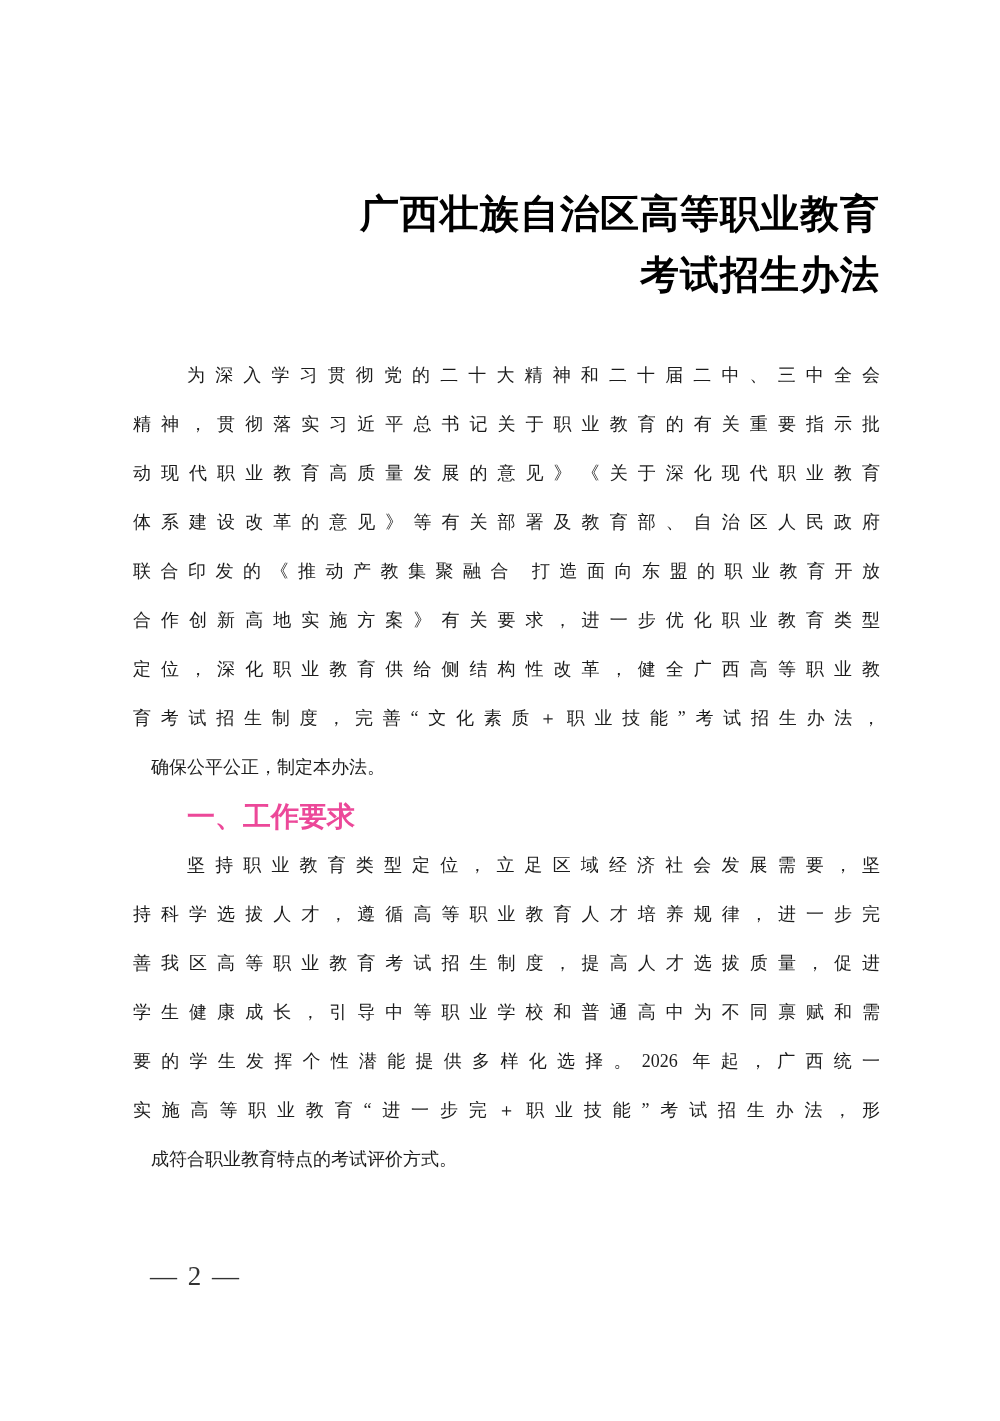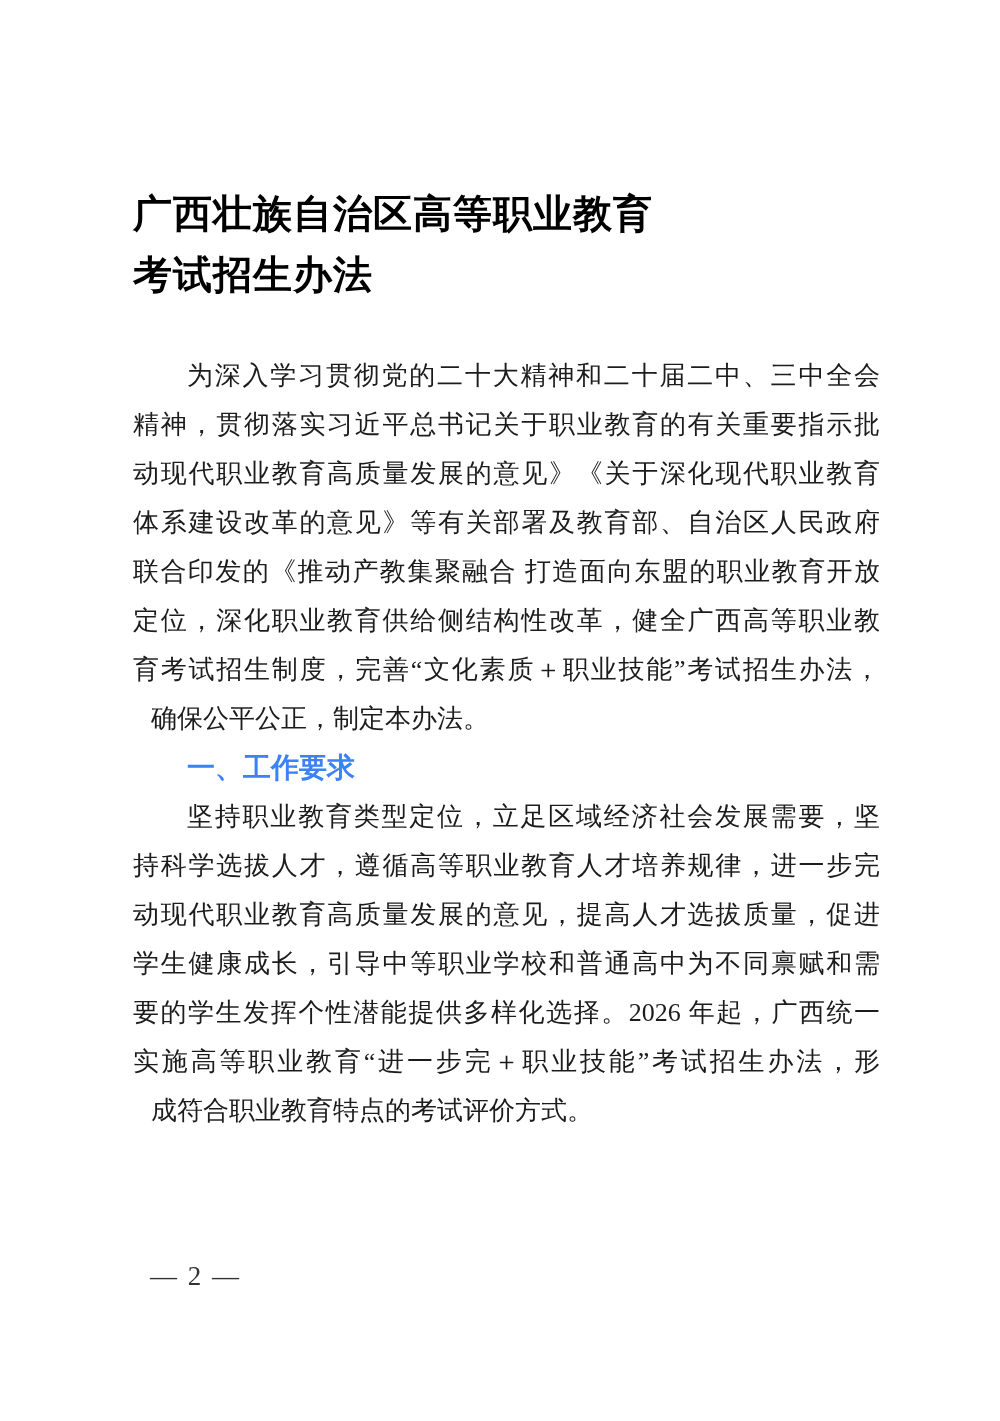--- a/index.html
+++ b/index.html
@@ -24,7 +24,7 @@
     font-weight: bold;
     font-size: 39px;
     line-height: 61px;
-    text-align: left;
+    text-align: right;
     color: #000000;
     letter-spacing: 1px;
   }

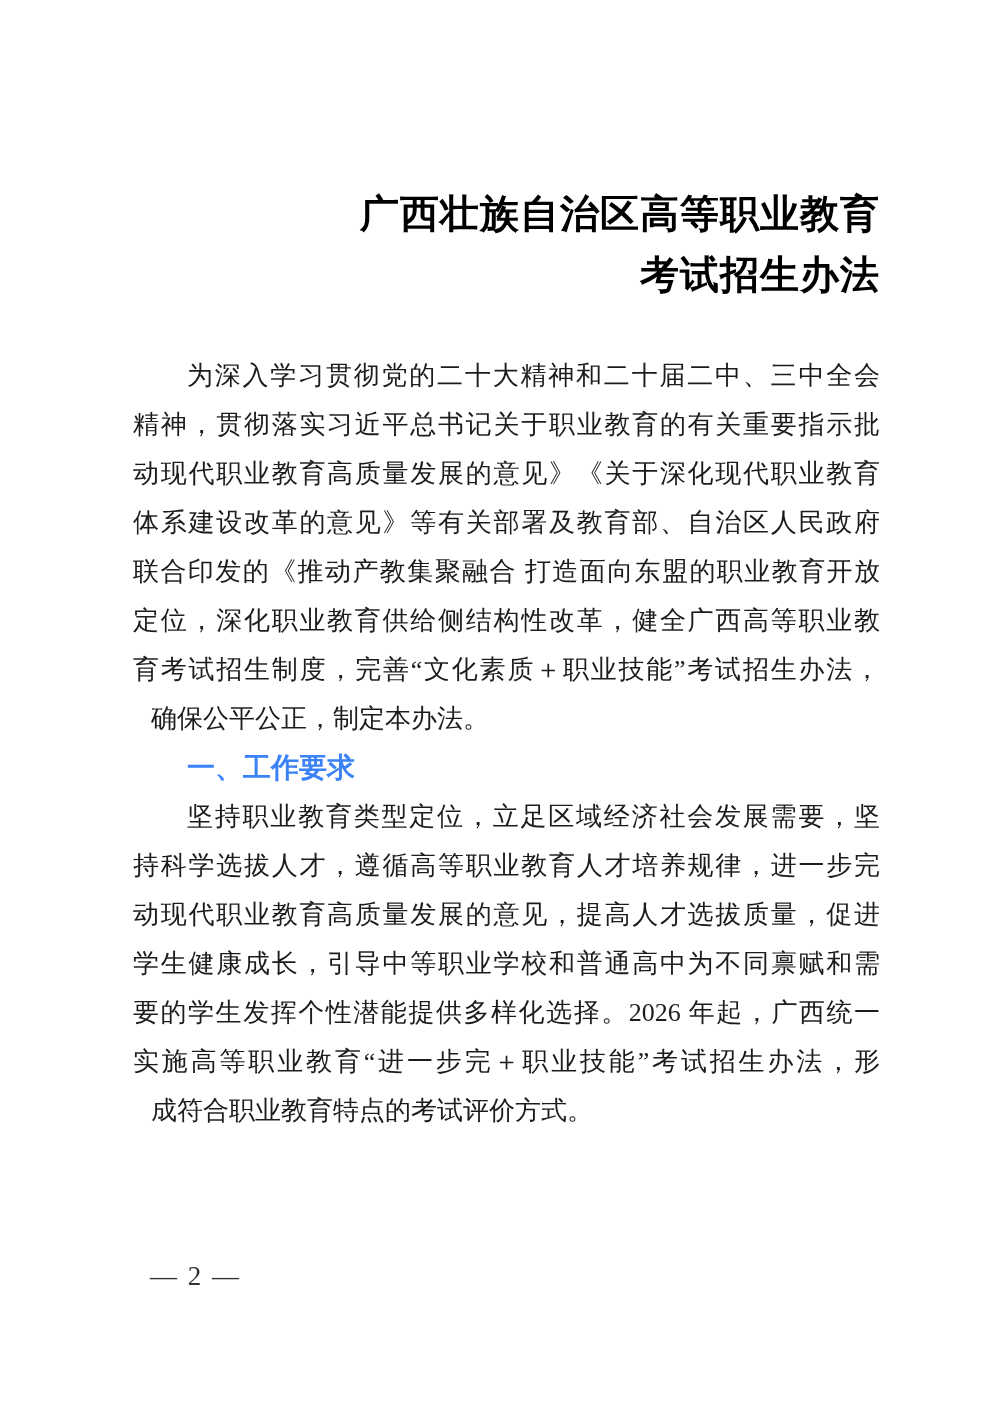--- a/index.html
+++ b/index.html
@@ -31,7 +31,7 @@
   .title-line { display: block; }
   .body-text { margin-top: 46px; }
   .line {
-    font-size: 26px;
+    font-size: 18px;
     line-height: 49px;
     height: 49px;
     text-align: justify;

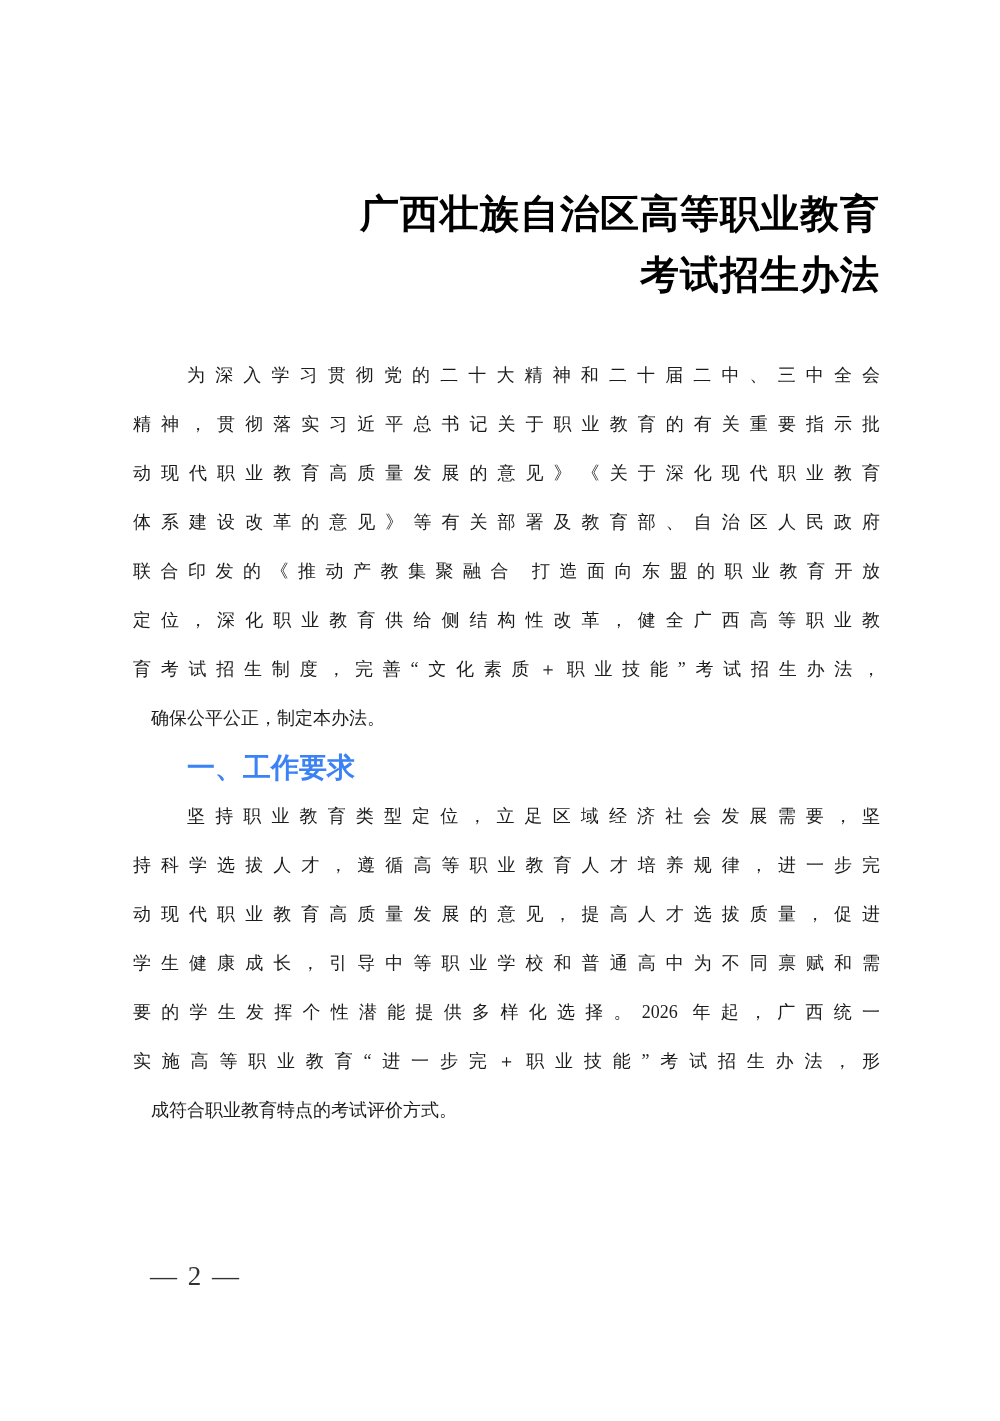--- a/index.html
+++ b/index.html
@@ -76,6 +76,7 @@
       <div class="line">动现代职业教育高质量发展的意见》《关于深化现代职业教育</div>
       <div class="line">体系建设改革的意见》等有关部署及教育部、自治区人民政府</div>
       <div class="line">联合印发的《推动产教集聚融合 打造面向东盟的职业教育开放</div>
+      <div class="line">合作创新高地实施方案》有关要求，进一步优化职业教育类型</div>
       <div class="line">定位，深化职业教育供给侧结构性改革，健全广西高等职业教</div>
       <div class="line">育考试招生制度，完善“文化素质＋职业技能”考试招生办法，</div>
       <div class="line para-end">确保公平公正，制定本办法。</div>

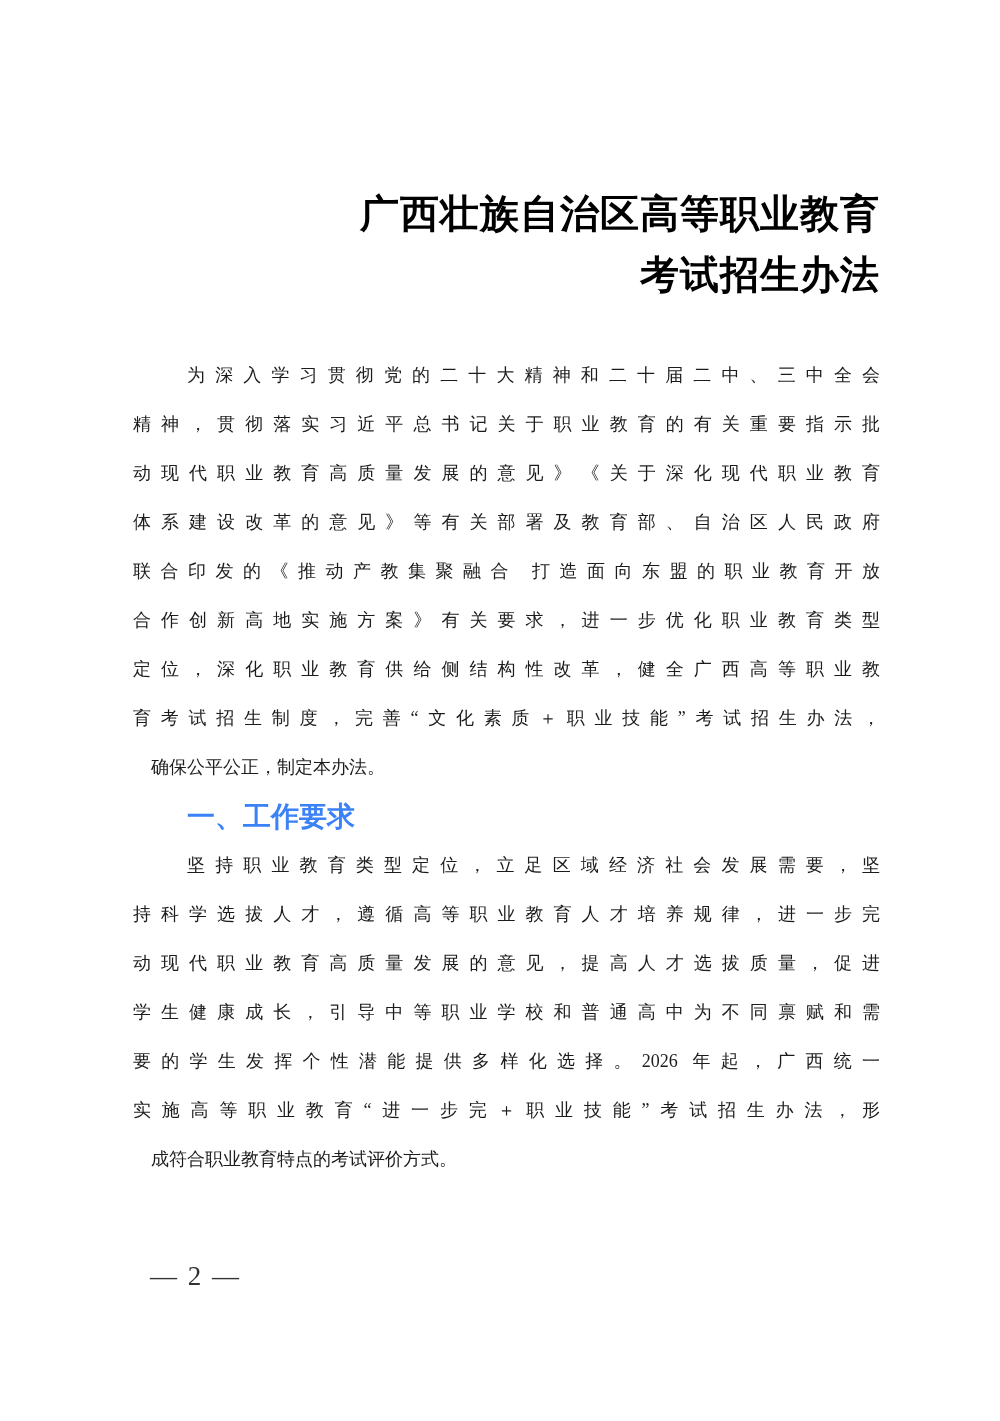--- a/index.html
+++ b/index.html
@@ -45,7 +45,7 @@
     font-family: "Liberation Sans", "DejaVu Sans", sans-serif;
     font-weight: bold;
     font-size: 28px;
-    color: #3b82f6;
+    color: #ec4899;
     text-align: center;
     text-align-last: left;
   }

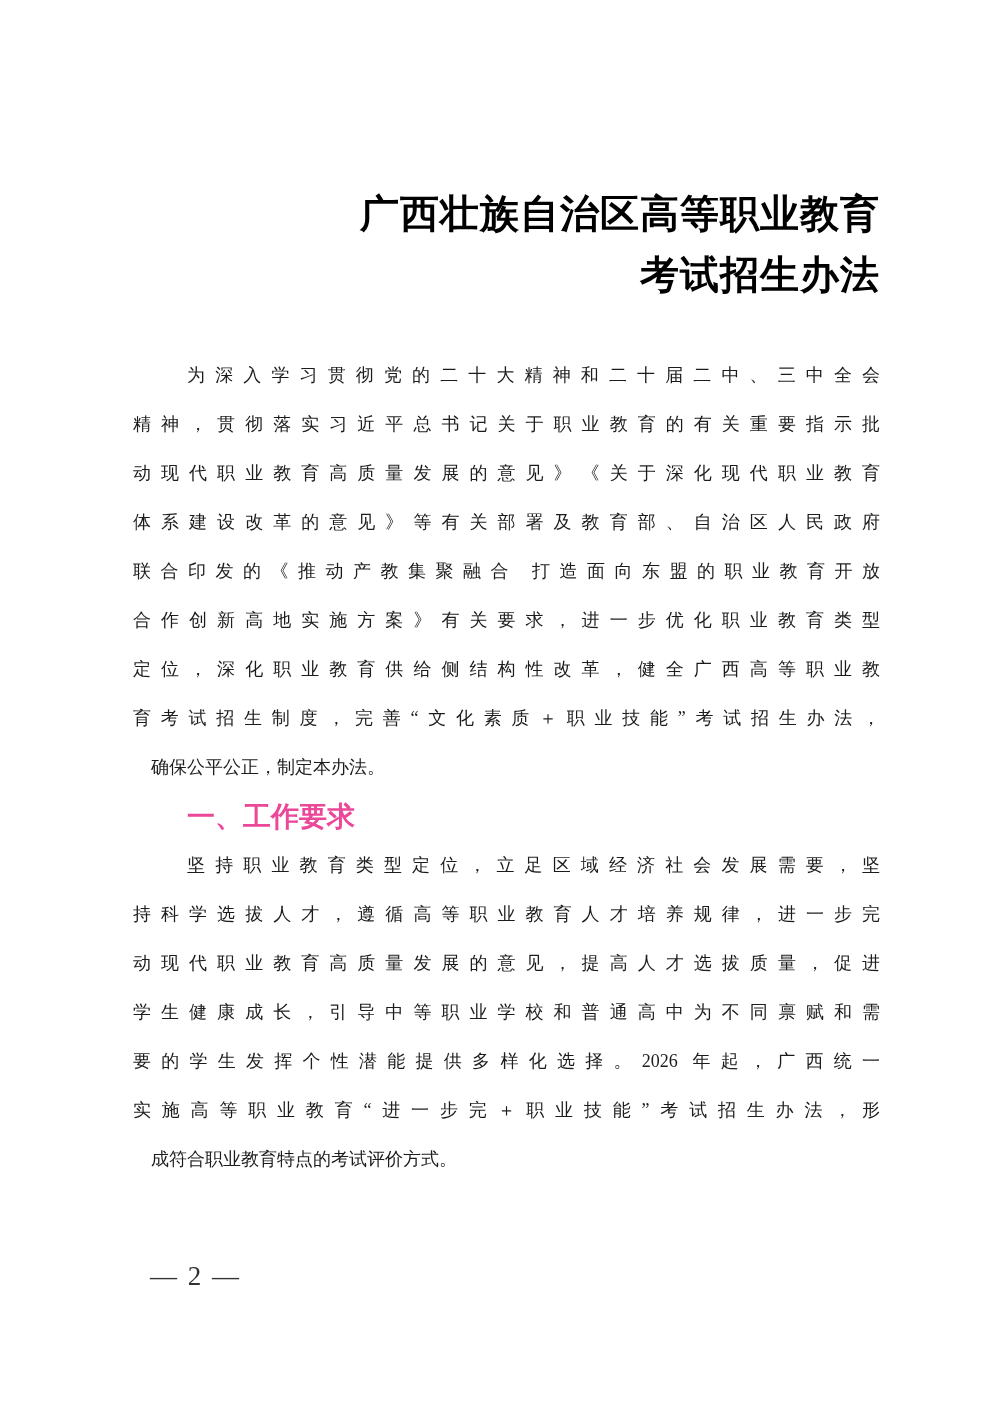--- a/index.html
+++ b/index.html
@@ -85,7 +85,7 @@
 
       <div class="line indent">坚持职业教育类型定位，立足区域经济社会发展需要，坚</div>
       <div class="line">持科学选拔人才，遵循高等职业教育人才培养规律，进一步完</div>
-      <div class="line">动现代职业教育高质量发展的意见，提高人才选拔质量，促进</div>
+      <div class="line">善我区高等职业教育考试招生制度，提高人才选拔质量，促进</div>
       <div class="line">学生健康成长，引导中等职业学校和普通高中为不同禀赋和需</div>
       <div class="line">要的学生发挥个性潜能提供多样化选择。2026 年起，广西统一</div>
       <div class="line">实施高等职业教育“进一步完＋职业技能”考试招生办法，形</div>

